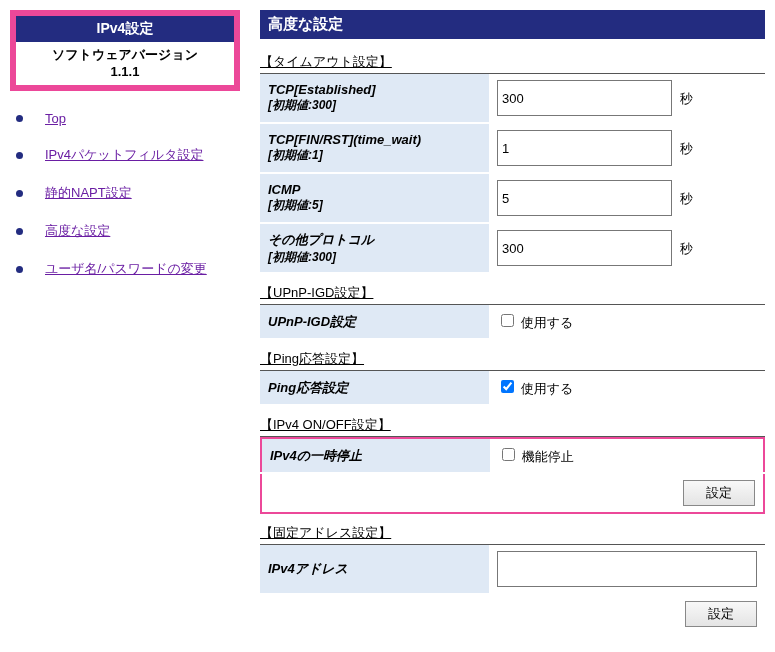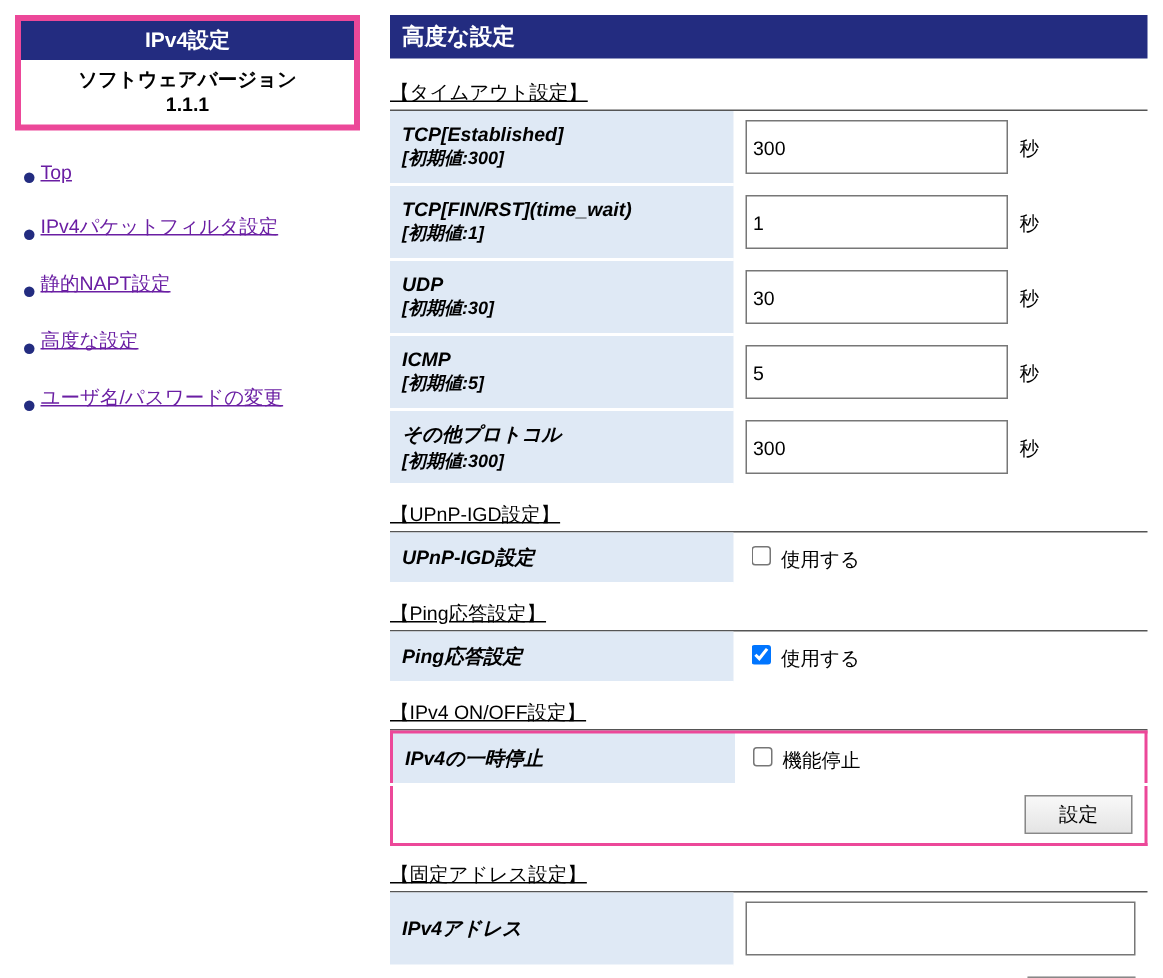--- a/index.html
+++ b/index.html
@@ -15,7 +15,7 @@
   .sidebar { width: 230px; flex-shrink: 0; }
   .main { flex: 1; max-width: 510px; }
 
-  .side-box { border: 4px solid #ec4899; margin-bottom: 12px; }
+  .side-box { border: 6px solid #ec4899; margin-bottom: 12px; }
   .side-box-header {
     background: #232c80;
     color: #fff;

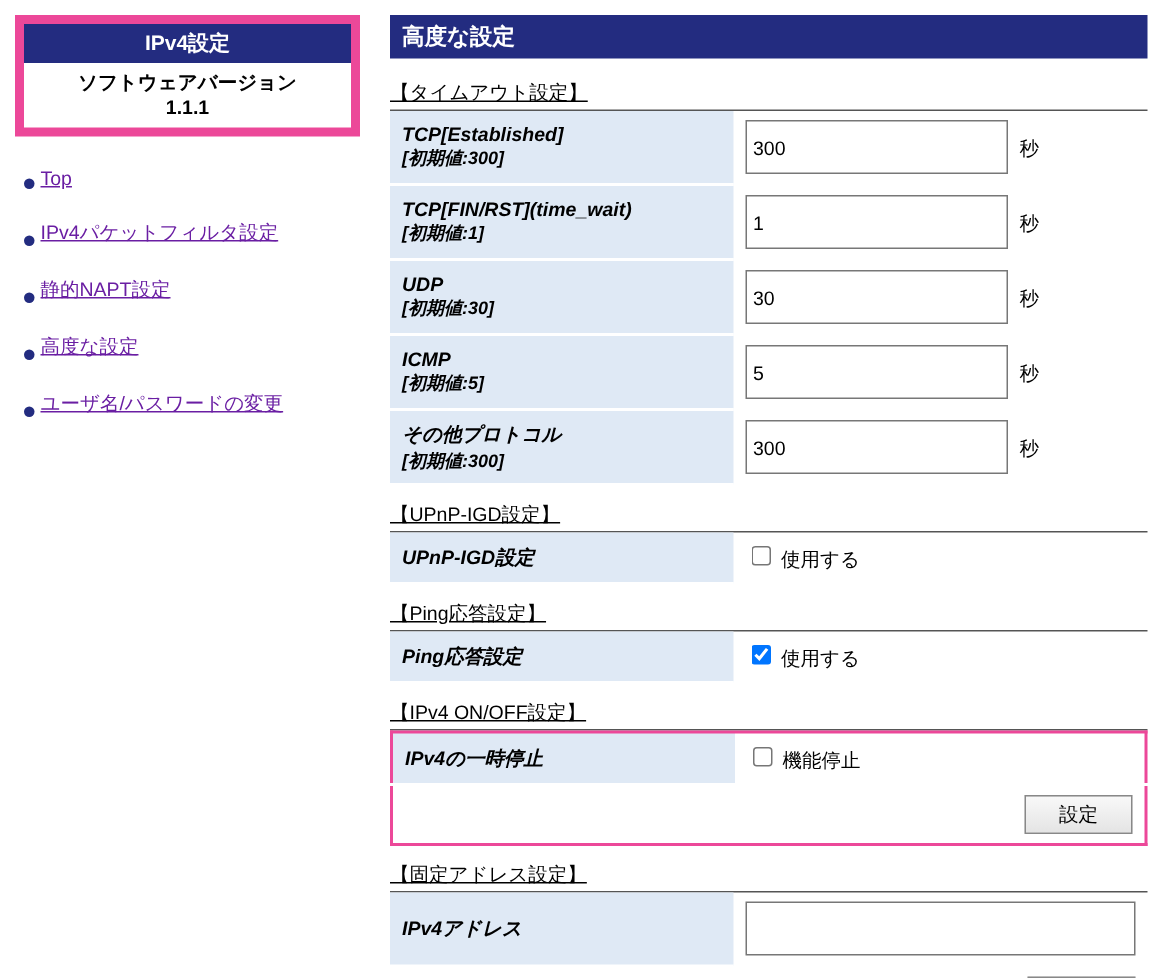--- a/index.html
+++ b/index.html
@@ -31,7 +31,7 @@
   }
 
   .nav { list-style: none; padding: 0 0 0 6px; margin: 6px 0; }
-  .nav li { display: flex; align-items: flex-end; margin: 20px 0; gap: 4px; }
+  .nav li { display: flex; align-items: center; margin: 20px 0; gap: 22px; }
   .nav li .bullet {
     width: 7px; height: 7px; border-radius: 50%; background: #232c80; flex-shrink:0;
   }

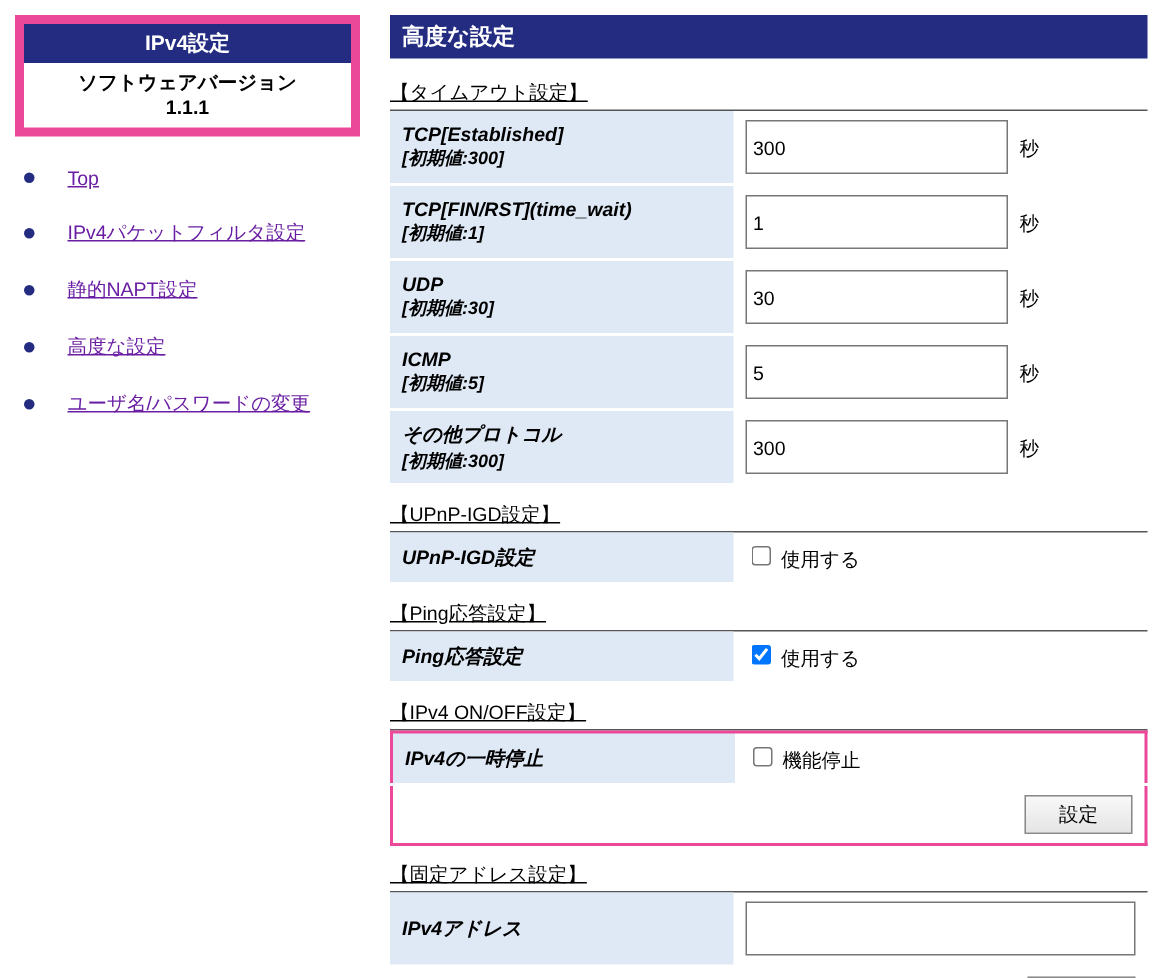--- a/index.html
+++ b/index.html
@@ -141,16 +141,6 @@
       </tr>
       <tr class="row">
         <td class="lbl">
-          <span>UDP</span>
-          <span class="sub">[初期値:30]</span>
-        </td>
-        <td class="val">
-          <input type="text" value="30" style="">
-          <span class="unit">秒</span>
-        </td>
-      </tr>
-      <tr class="row">
-        <td class="lbl">
           <span>ICMP</span>
           <span class="sub">[初期値:5]</span>
         </td>

